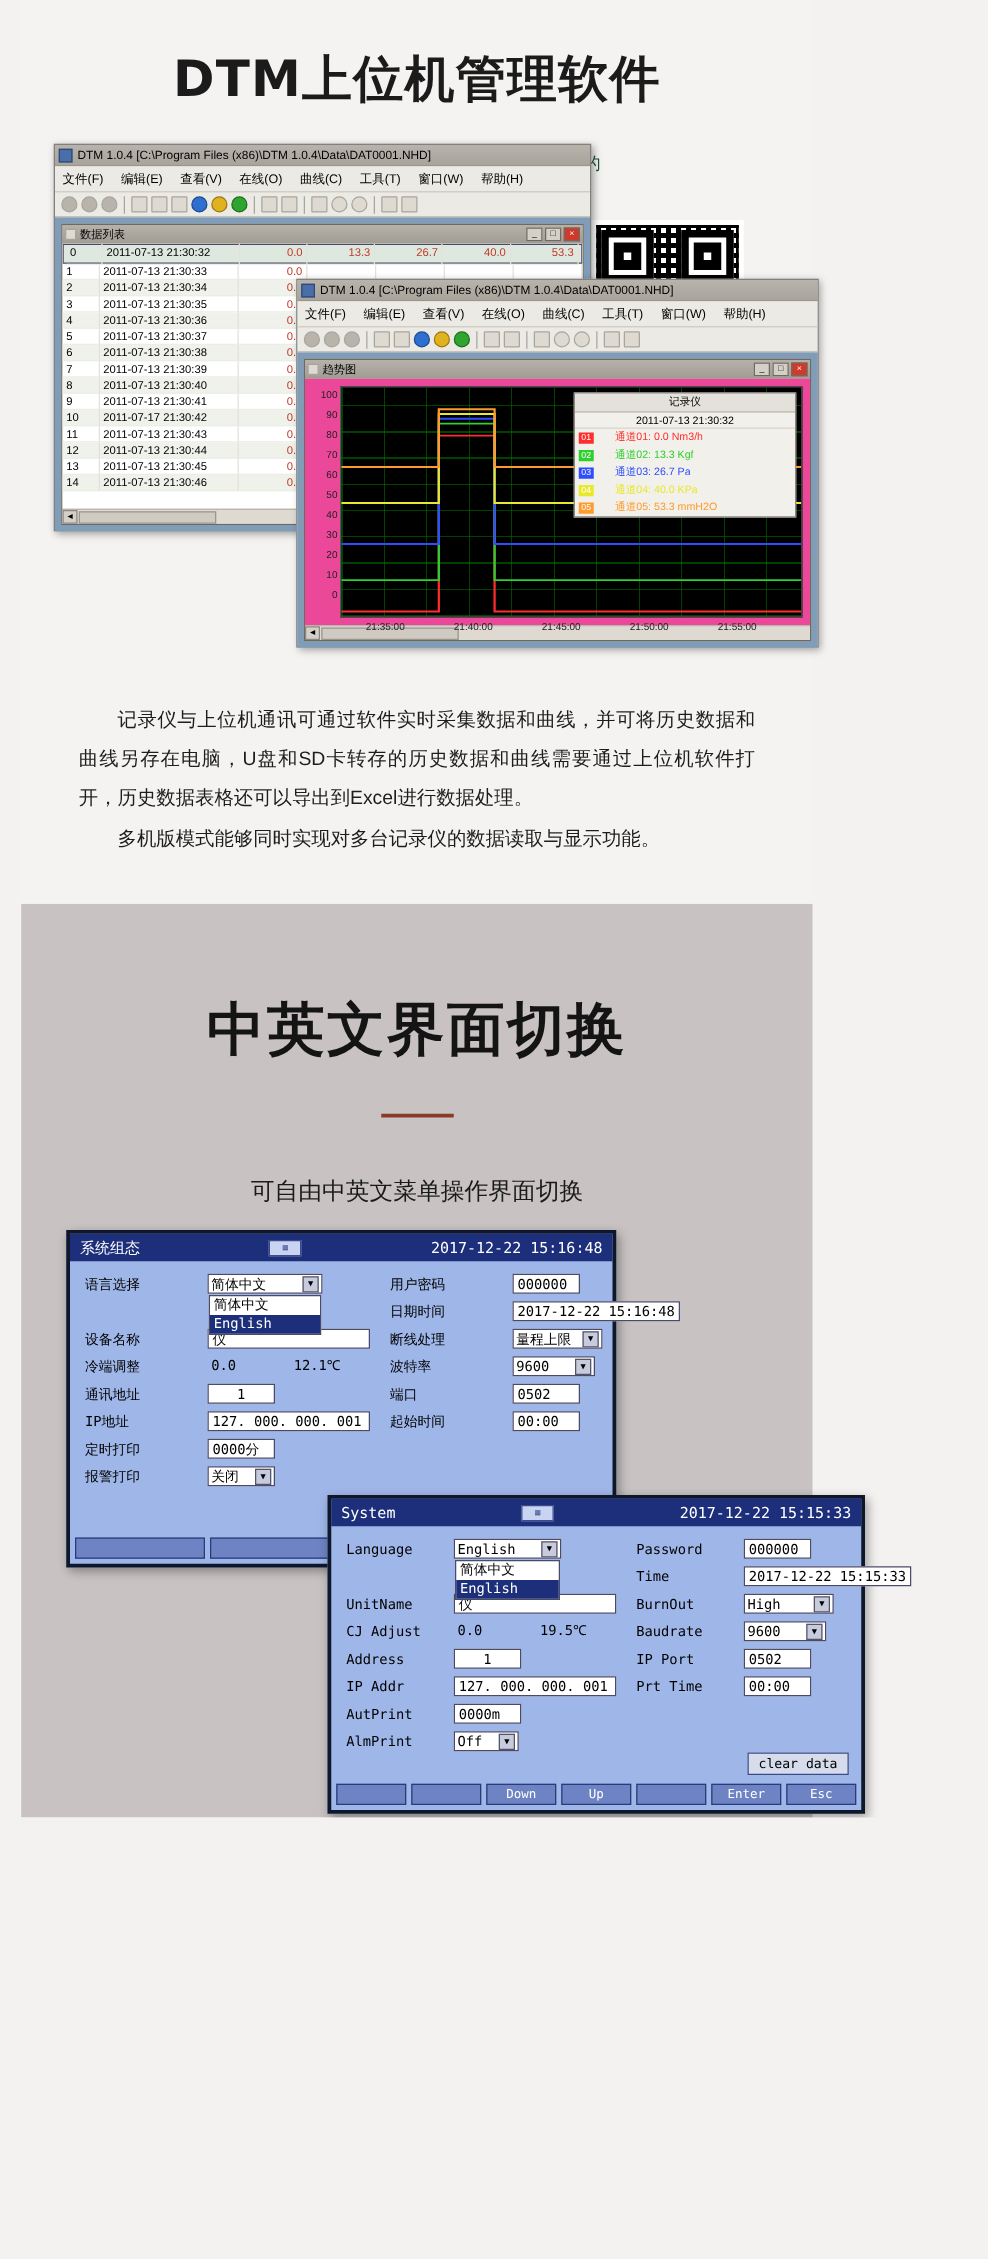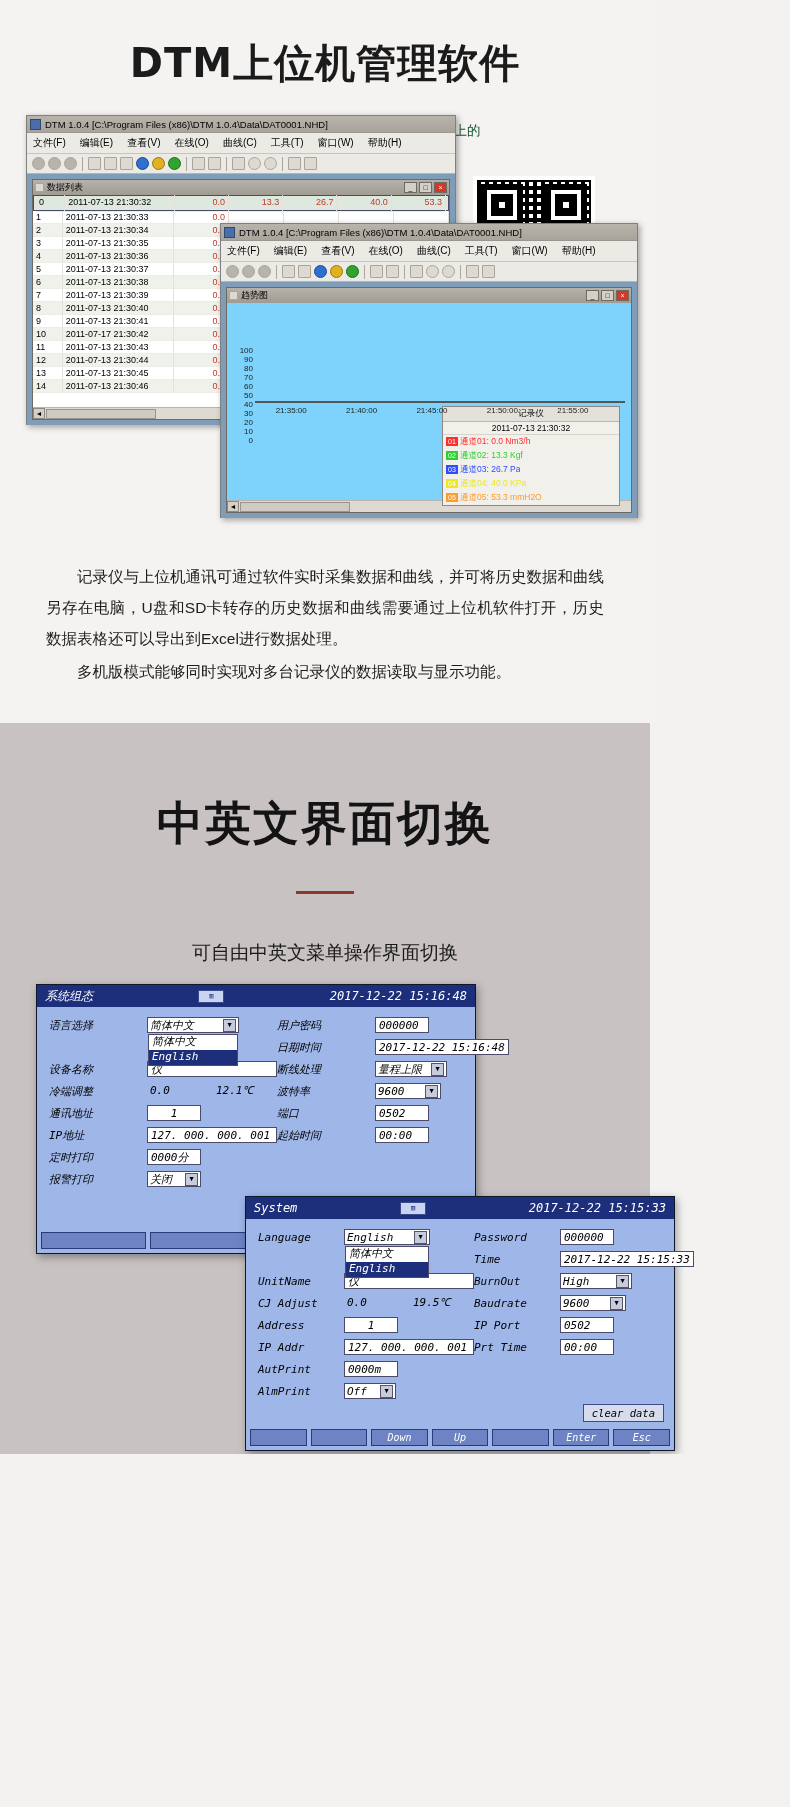--- a/index.html
+++ b/index.html
@@ -10,7 +10,7 @@
     background: #f4f2f0;
     color: #222;
   }
-  .page { width: 650px; position: relative; }
+  .page { width: 650px; position: relative; padding-left: 17px; }
 
   
   .sec1 { background:#f5f3f1; padding: 22px 0 34px 0; position: relative; }

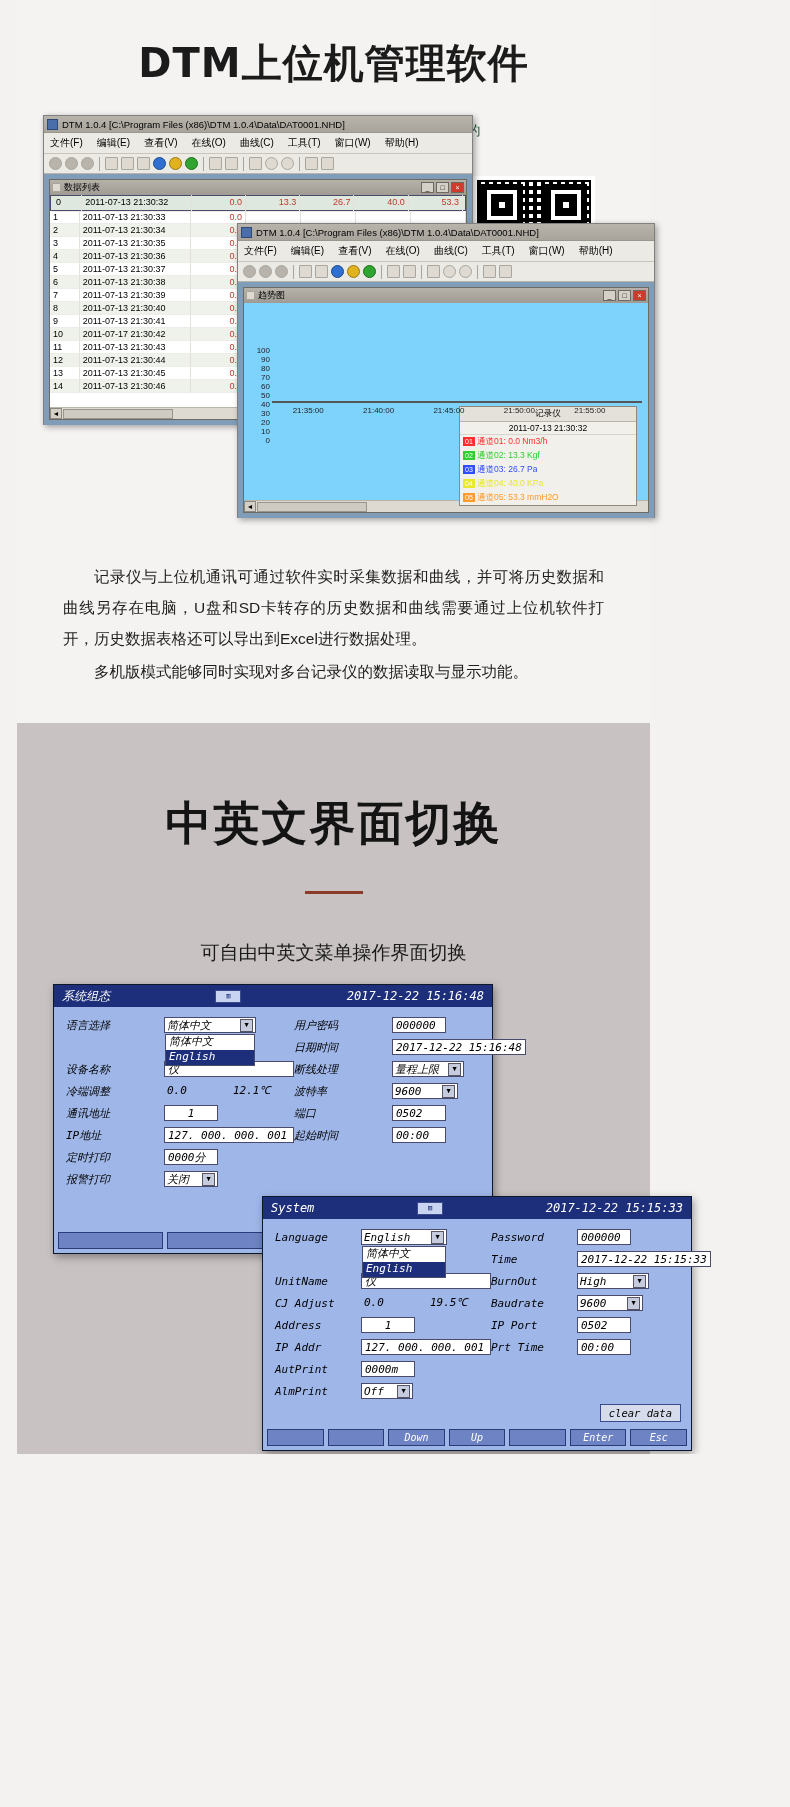--- a/index.html
+++ b/index.html
@@ -186,7 +186,7 @@
   .hscroll .thumb { width:110px;height:10px;background:#cfcbc3;border:1px solid #9a968e;margin-left:1px;}
 
   
-  .chartarea { flex:1; background:#7dd3fc; padding:6px; display:flex;align-items:center; }
+  .chartarea { flex:1; background:#ec4899; padding:6px; display:flex; }
   .plot {
     background:#000;
     flex:1;

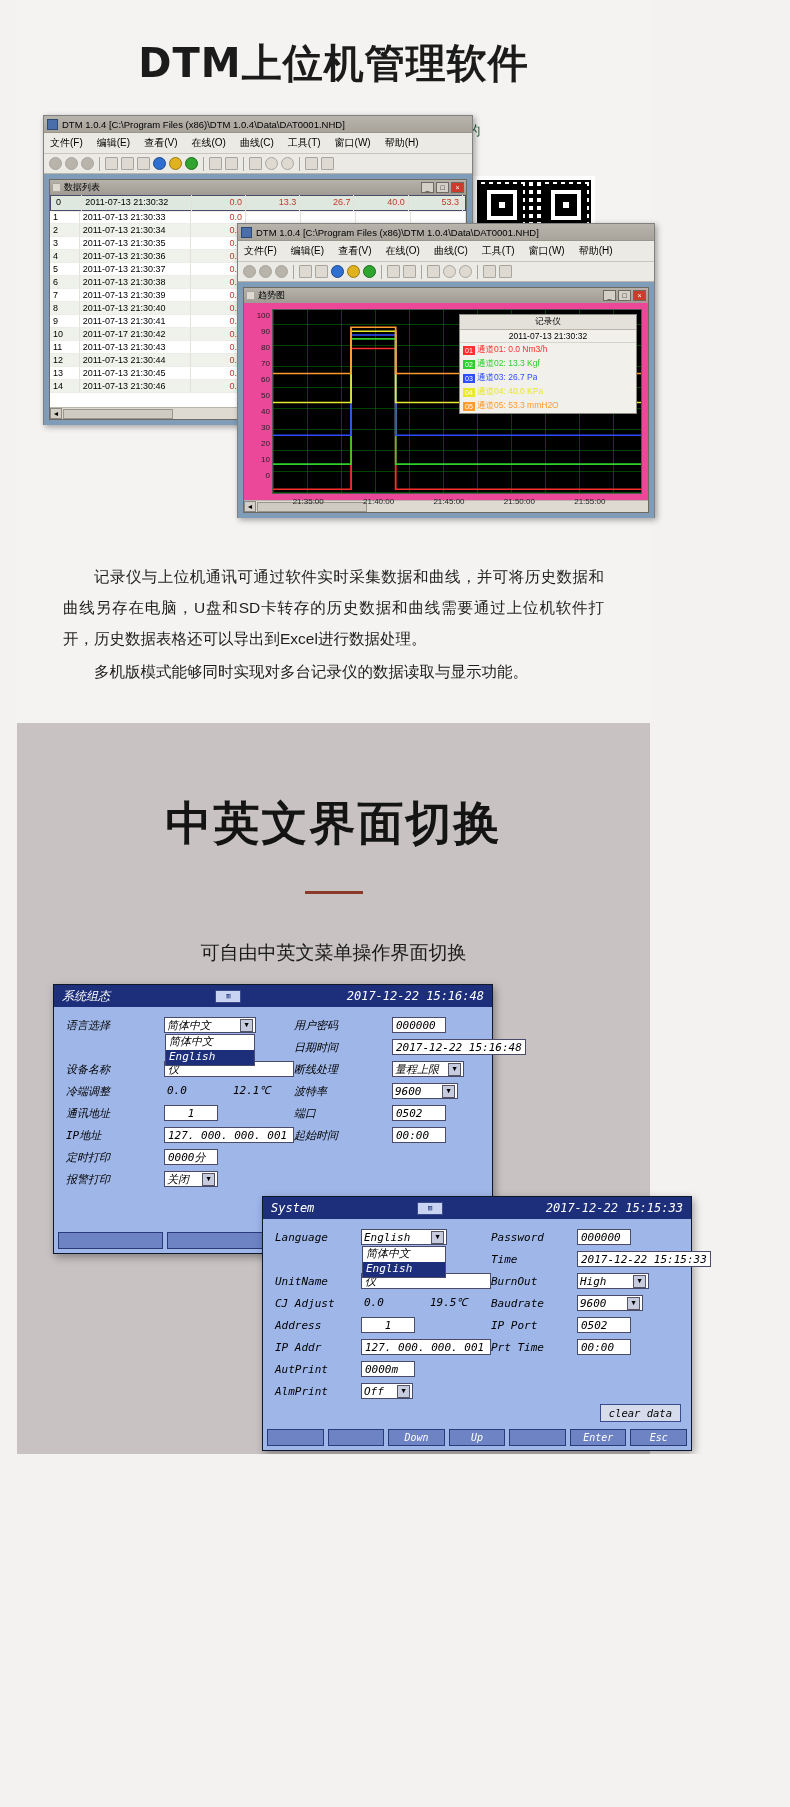--- a/index.html
+++ b/index.html
@@ -216,7 +216,7 @@
   }
   .legend .lghead { text-align:center; background:#e4e1da; border-bottom:1px solid #b9b5ad; padding:1px; }
   .legend .lgtime { text-align:center; padding:1px; border-bottom:1px solid #d8d4cc;}
-  .lgrow { display:flex; align-items:center; gap:2px; padding:1px 3px; }
+  .lgrow { display:flex; align-items:center; gap:17px; padding:1px 3px; }
   .lgsw { width:12px; height:9px; font-size:7px; color:#fff; text-align:center; line-height:9px;}
   .lgtxt { white-space:nowrap; overflow:hidden; }
 

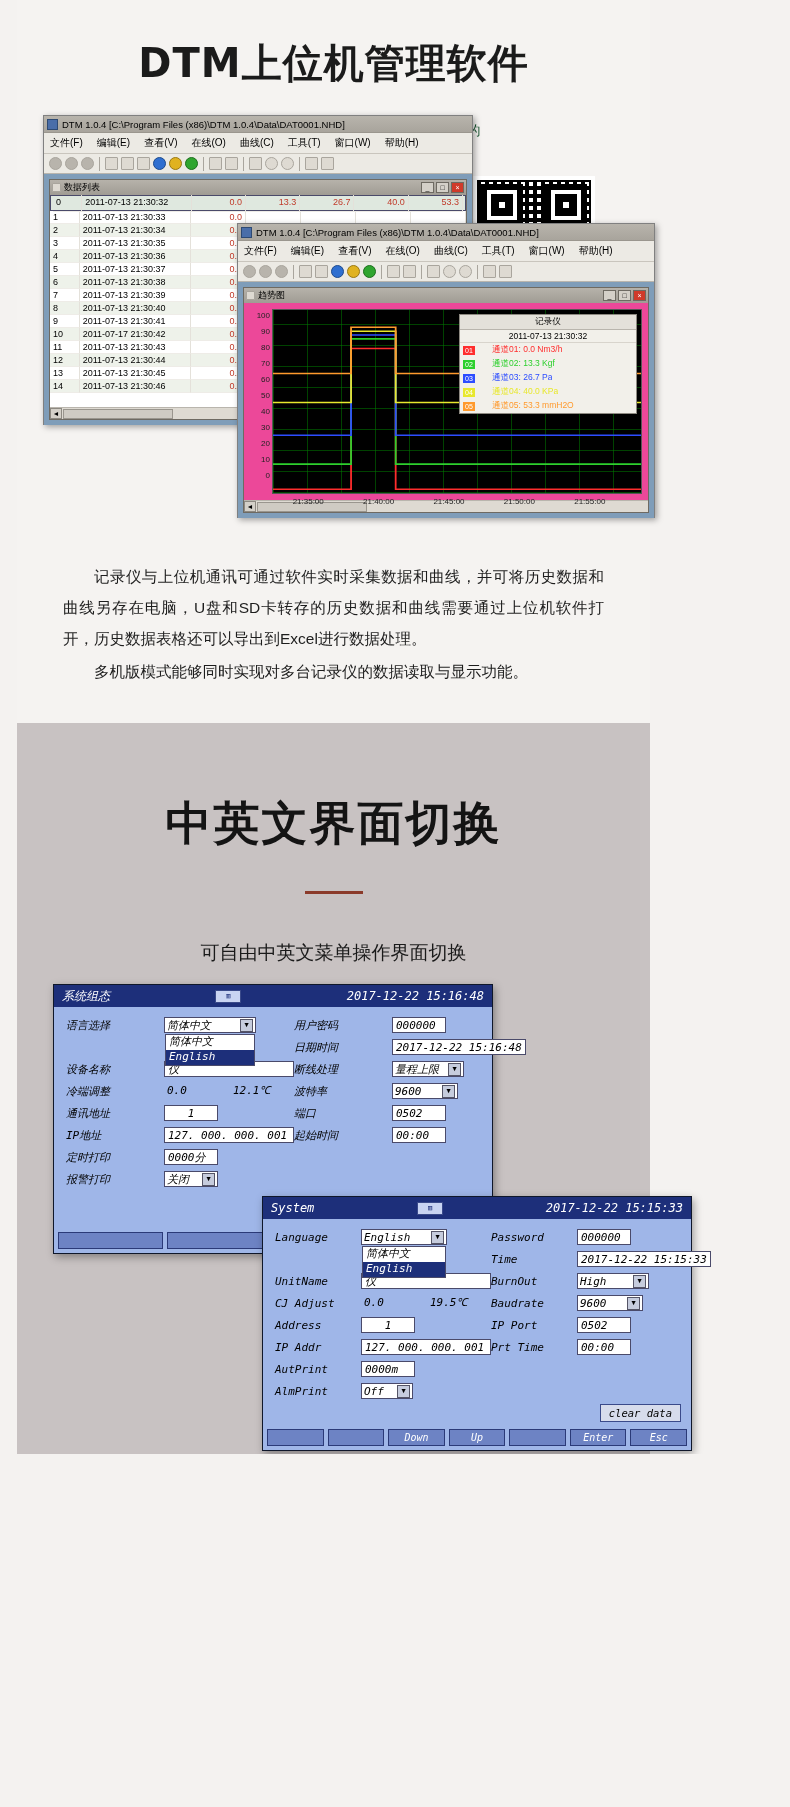--- a/index.html
+++ b/index.html
@@ -250,9 +250,8 @@
     font-family:"DejaVu Sans Mono", monospace;
     font-size: 11px;
     color:#000;
-    border:1px solid #0f172a;
+    border:3px solid #0f172a;
     box-shadow: 2px 3px 8px rgba(0,0,0,.35);
-    font-style: italic;
   }
   .inst.cn { left: 36px; top: 0; width: 440px; height: 270px; background:#9fb6e8; }
   .inst.en { left: 245px; top: 212px; width: 430px; height: 255px; background:#9fb6e8; }

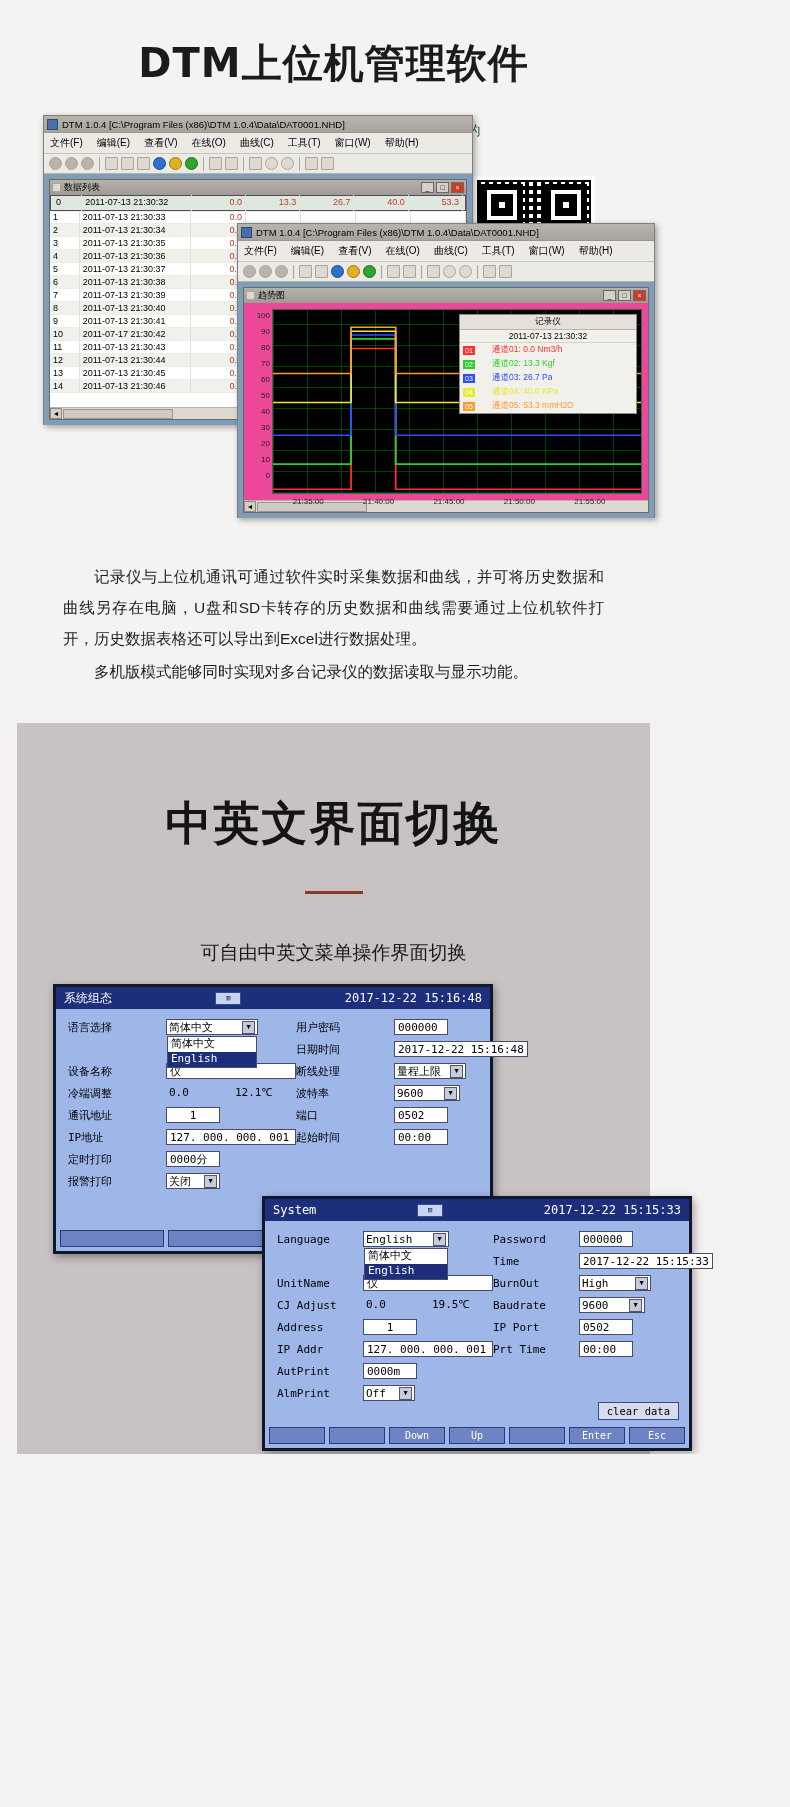--- a/index.html
+++ b/index.html
@@ -289,7 +289,7 @@
   }
   .dropdown div { height:15px;line-height:14px;padding:0 3px; }
   .dropdown div.hi { background:#1d2f7a;color:#fff; }
-  .cols { display:flex; }
+  .cols { display:flex; gap: 16px; }
   .col { flex:1; }
   .btnbar {
     position:absolute; left:4px; right:4px; bottom:4px;

